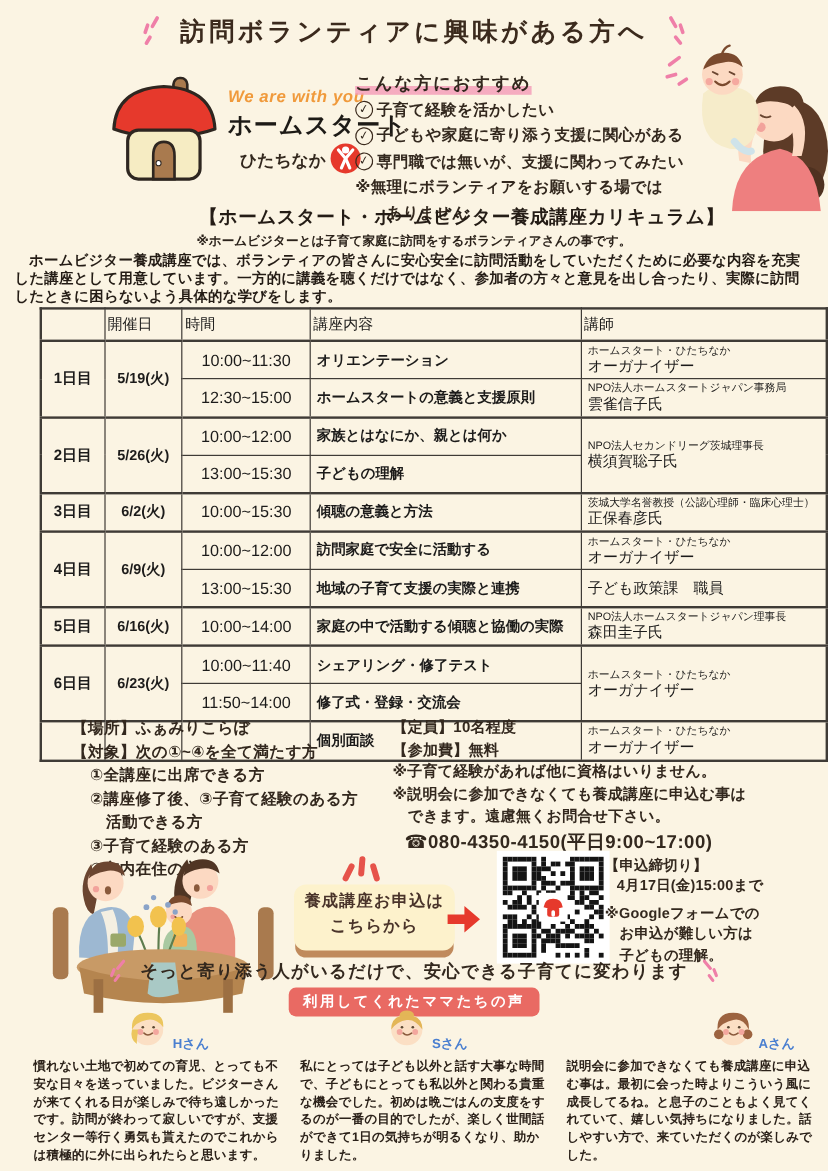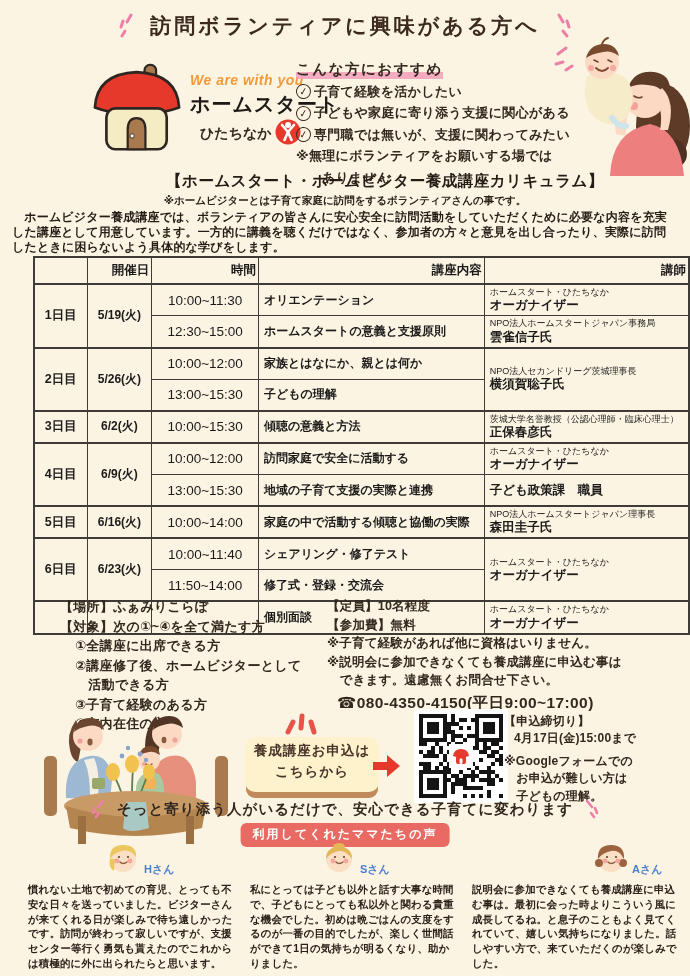--- a/index.html
+++ b/index.html
@@ -35,7 +35,7 @@
   
   .sched{position:absolute;top:256px;left:33px;border-collapse:collapse;border:2px solid #3f3b36;color:#1c1b1a;}
   .sched th,.sched td{border:1px solid #3f3b36;}
-  .sched th{font-size:12.5px;font-weight:bold;padding:4px 2px;text-align:right;}
+  .sched th{font-size:12.5px;font-weight:normal;padding:4px 2px;text-align:left;}
   .sched td{padding:2px 5px;height:26px;}
   .c-day{width:42px;text-align:center;font-size:12.5px;font-weight:600;}
   .c-date{width:54px;text-align:center;font-size:12px;font-weight:600;white-space:nowrap;}

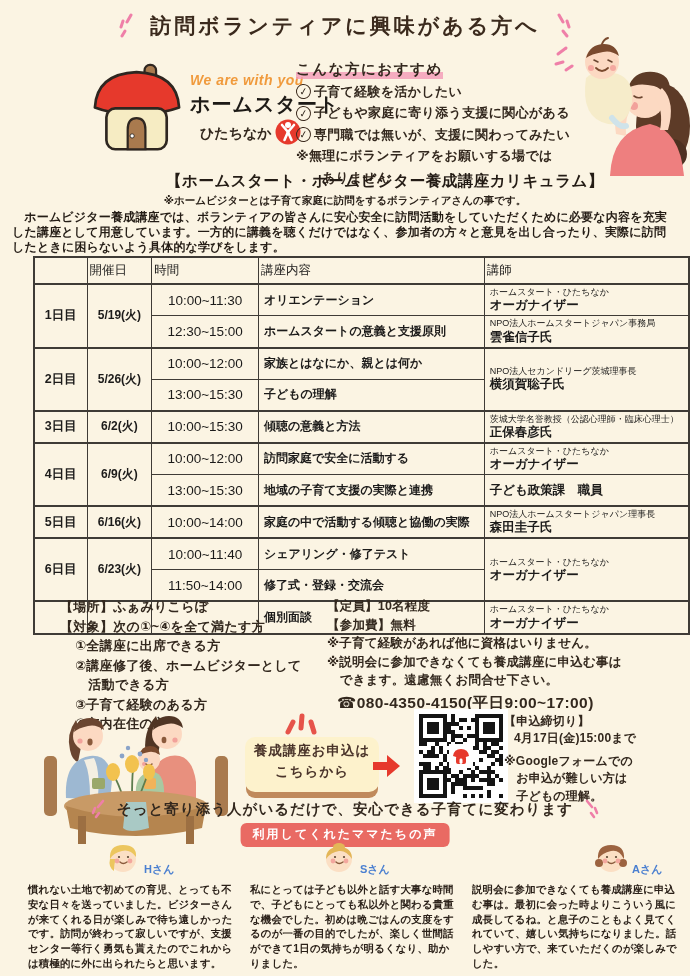--- a/index.html
+++ b/index.html
@@ -43,7 +43,7 @@
   .c-content{width:218px;font-size:12px;font-weight:600;}
   .c-lect{width:196px;}
   .l-org{font-size:9px;line-height:1.25;}
-  .l-name{font-size:12.5px;font-weight:700;line-height:1.2;}
+  .l-name{font-size:12.5px;font-weight:400;line-height:1.2;}
   .sched tr.grp td{border-top:2px solid #3f3b36;}
   
   .info-left{position:absolute;left:60px;top:597px;font-size:13px;font-weight:bold;line-height:1.5;letter-spacing:0.3px;}

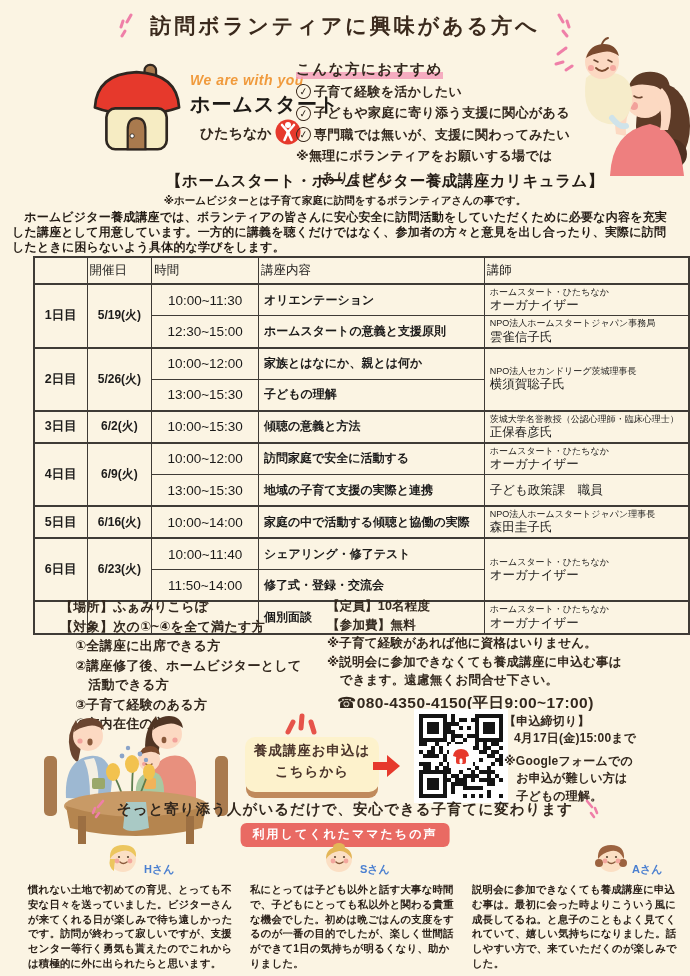--- a/index.html
+++ b/index.html
@@ -296,7 +296,7 @@
     <div>【場所】ふぁみりこらぼ</div>
     <div>【対象】次の①~④を全て満たす方</div>
     <div class="indent">①全講座に出席できる方</div>
-    <div class="indent">②講座修了後、ホームビジターとして</div>
+    <div class="indent">②講座修了後、③子育て経験のある方</div>
     <div class="indent">　活動できる方</div>
     <div class="indent">③子育て経験のある方</div>
     <div class="indent">④市内在住の方</div>

